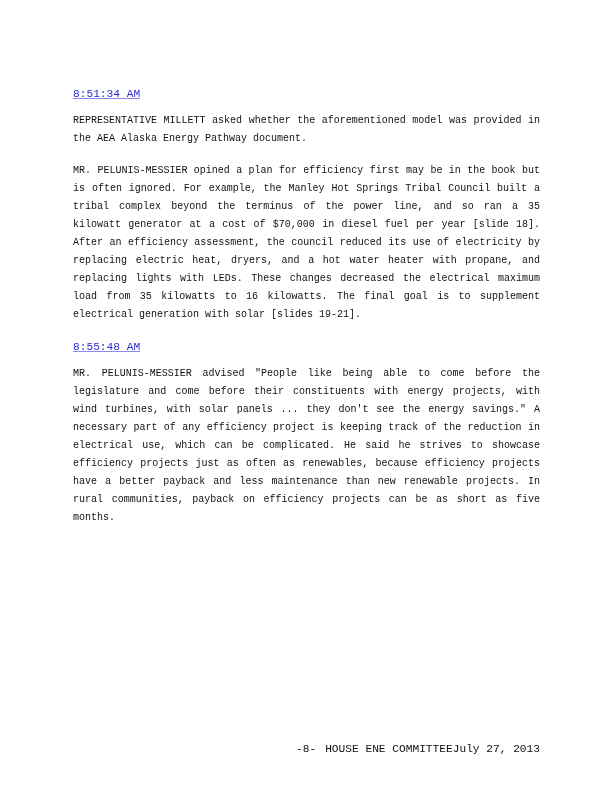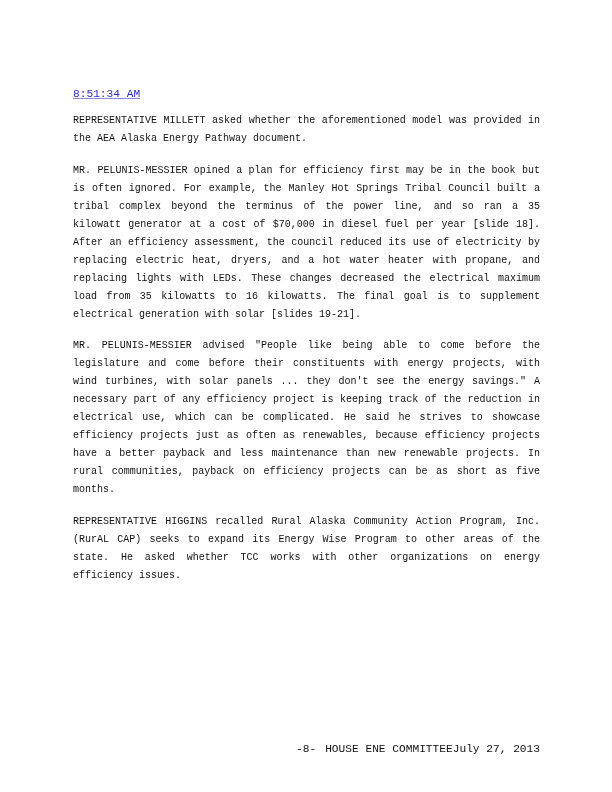--- a/index.html
+++ b/index.html
@@ -65,6 +65,9 @@
   </div>
   <p class="para">REPRESENTATIVE MILLETT asked whether the aforementioned model was provided in the AEA Alaska Energy Pathway document.</p>
   <p class="para">MR. PELUNIS-MESSIER opined a plan for efficiency first may be in the book but is often ignored.  For example, the Manley Hot Springs Tribal Council built a tribal complex beyond the terminus of the power line, and so ran a 35 kilowatt generator at a cost of $70,000 in diesel fuel per year [slide 18].  After an efficiency assessment, the council reduced its use of electricity by replacing electric heat, dryers, and a hot water heater with propane, and replacing lights with LEDs.  These changes decreased the electrical maximum load from 35 kilowatts to 16 kilowatts.  The final goal is to supplement electrical generation with solar [slides 19-21].</p>
+  <div class="ts-wrap">
+    <a class="ts">8:55:48 AM</a>
+  </div>
   <p class="para">MR. PELUNIS-MESSIER advised "People like being able to come before the legislature and come before their constituents with energy projects, with wind turbines, with solar panels ... they don't see the energy savings."  A necessary part of any efficiency project is keeping track of the reduction in electrical use, which can be complicated.  He said he strives to showcase efficiency projects just as often as renewables, because efficiency projects have a better payback and less maintenance than new renewable projects.  In rural communities, payback on efficiency projects can be as short as five months.</p>
   <p class="para">REPRESENTATIVE HIGGINS recalled Rural Alaska Community Action Program, Inc. (RurAL CAP) seeks to expand its Energy Wise Program to other areas of the state.  He asked whether TCC works with other organizations on energy efficiency issues.</p>
 </div>

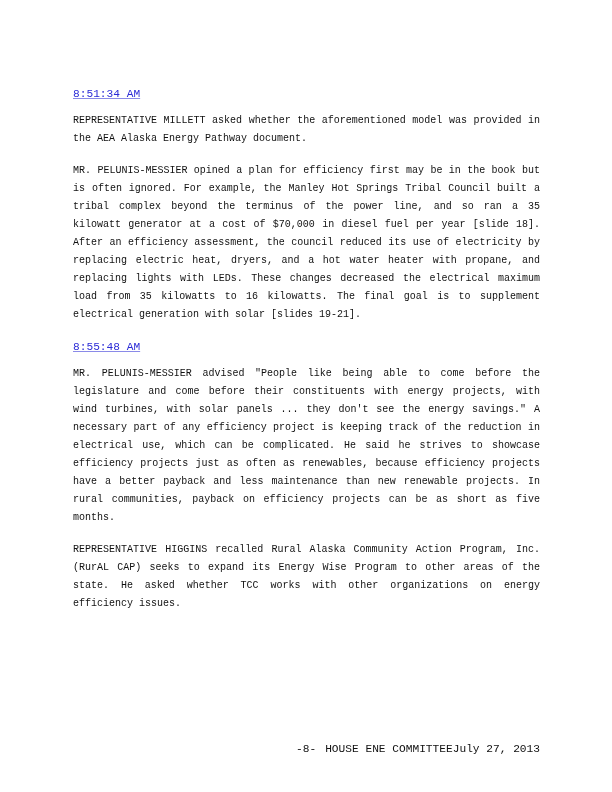--- a/index.html
+++ b/index.html
@@ -69,7 +69,6 @@
     <a class="ts">8:55:48 AM</a>
   </div>
   <p class="para">MR. PELUNIS-MESSIER advised "People like being able to come before the legislature and come before their constituents with energy projects, with wind turbines, with solar panels ... they don't see the energy savings."  A necessary part of any efficiency project is keeping track of the reduction in electrical use, which can be complicated.  He said he strives to showcase efficiency projects just as often as renewables, because efficiency projects have a better payback and less maintenance than new renewable projects.  In rural communities, payback on efficiency projects can be as short as five months.</p>
-  <p class="para">REPRESENTATIVE HIGGINS recalled Rural Alaska Community Action Program, Inc. (RurAL CAP) seeks to expand its Energy Wise Program to other areas of the state.  He asked whether TCC works with other organizations on energy efficiency issues.</p>
 </div>
 
 <div class="footer">

